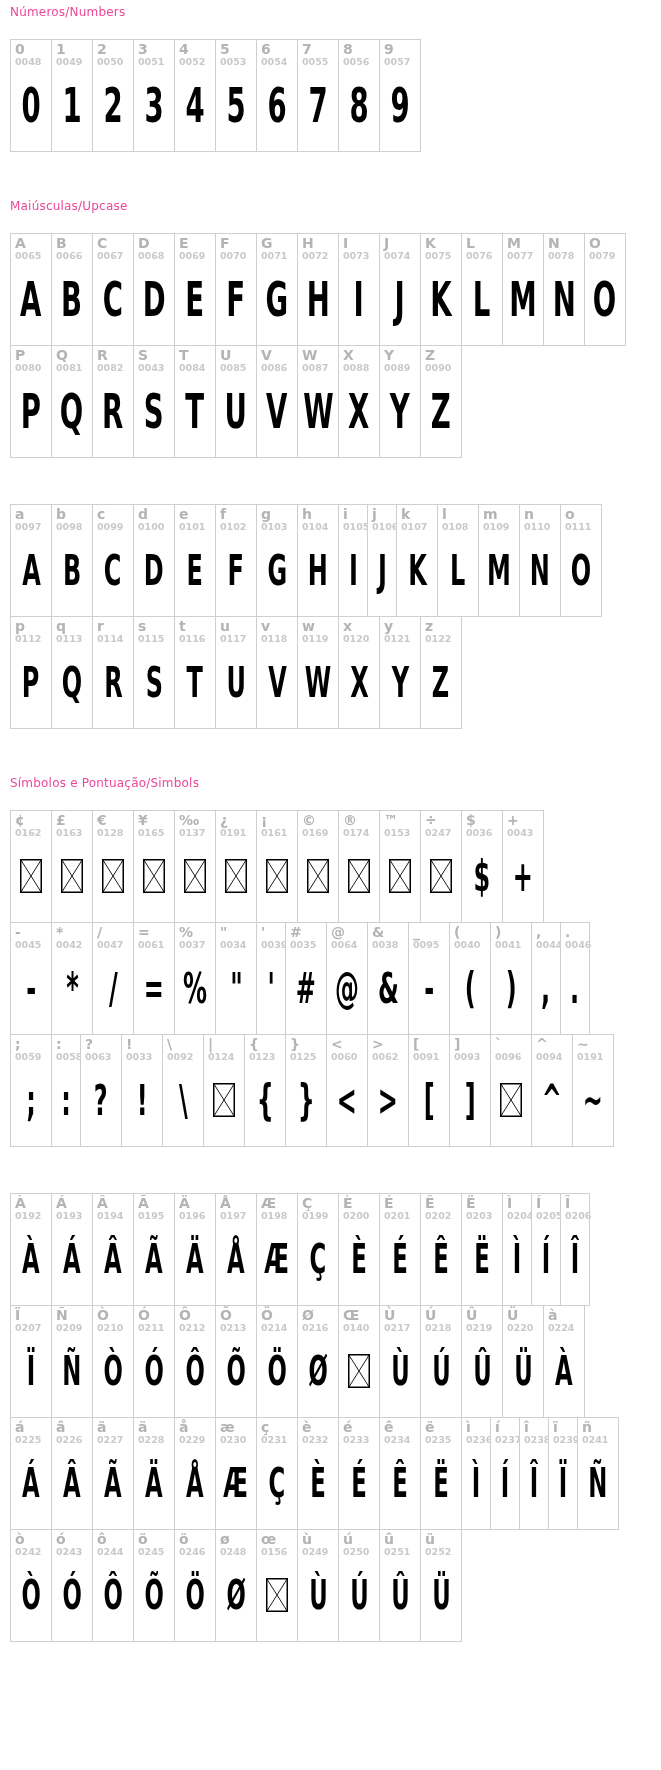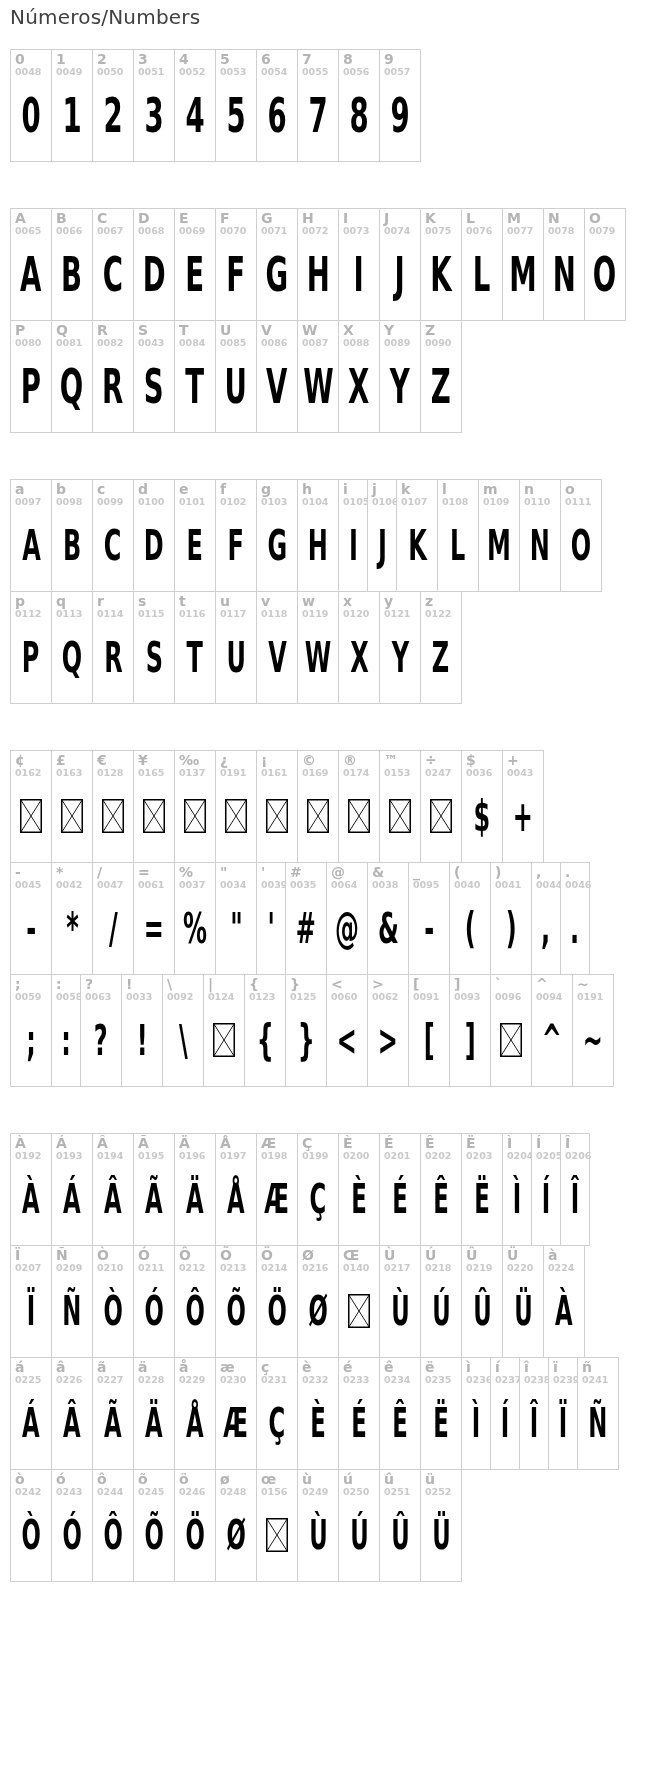--- a/index.html
+++ b/index.html
@@ -9,7 +9,7 @@
   .section:first-child{margin-top:0;}
   .section-title{
     font-family:"DejaVu Sans",sans-serif;
-    font-size:20px;font-weight:400;color:#404040;
+    font-size:12px;font-weight:400;color:#ec4899;
     margin:0 0 21px 0;letter-spacing:.2px;
   }
   .tables{display:block;}

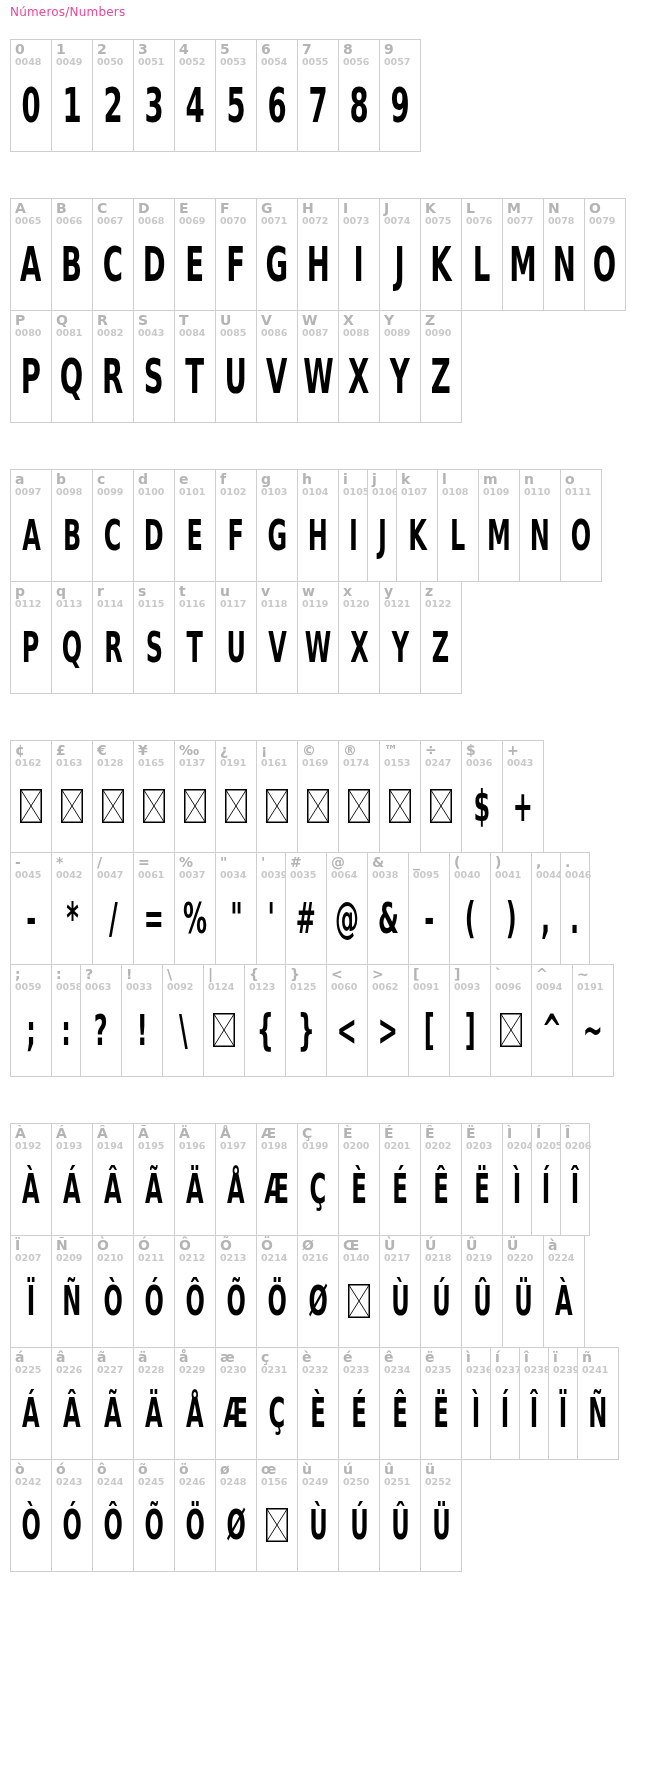--- a/index.html
+++ b/index.html
@@ -145,6 +145,7 @@
   </div>
 
   <div class="section sec-uppercase">
+    <h2 class="section-title">Maiúsculas/Upcase</h2>
     <div class="tables">
         <div class="row">
           <div class="cell">

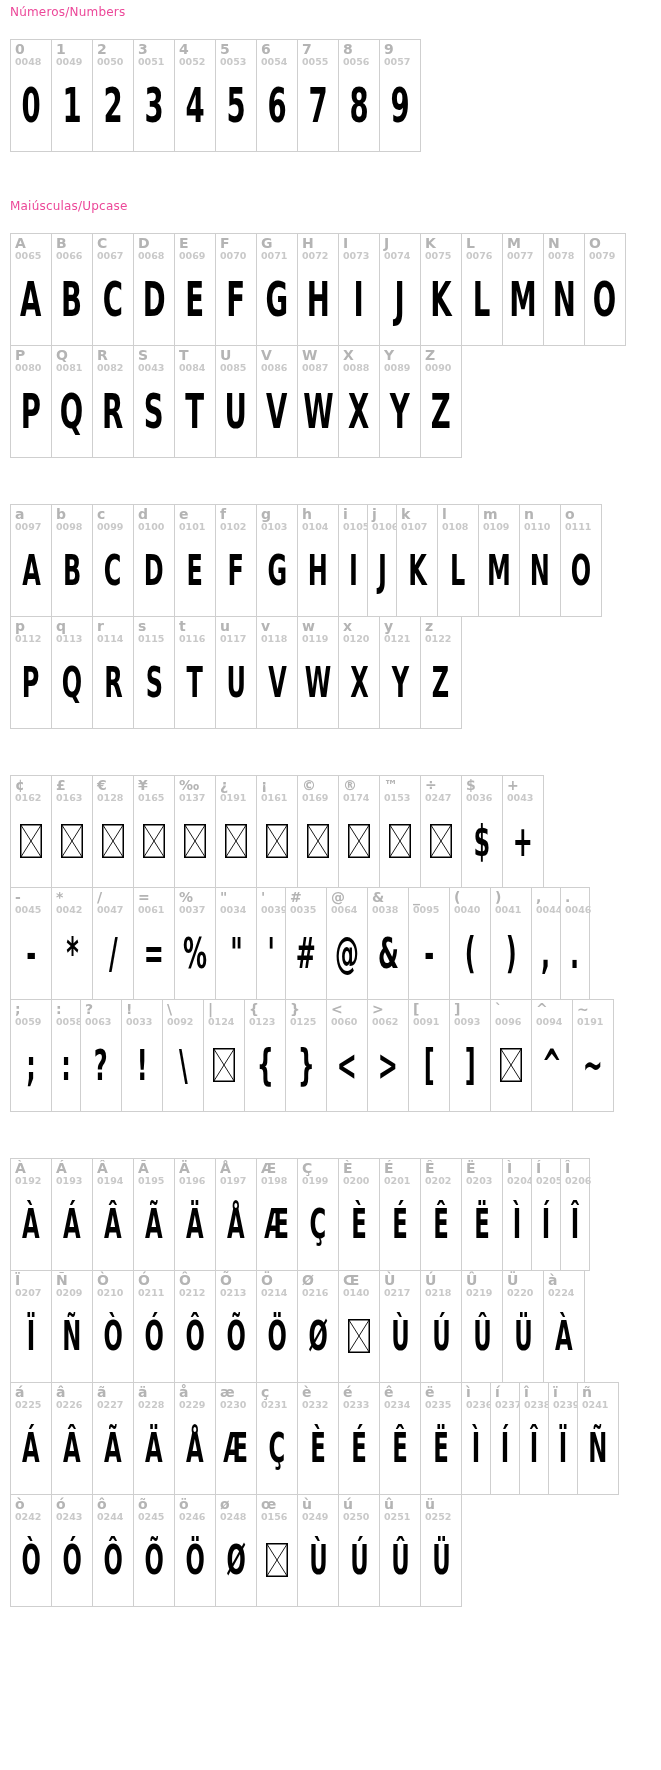--- a/index.html
+++ b/index.html
@@ -632,6 +632,7 @@
   </div>
 
   <div class="section sec-symbols">
+    <h2 class="section-title">Símbolos e Pontuação/Simbols</h2>
     <div class="tables">
         <div class="row">
           <div class="cell">

